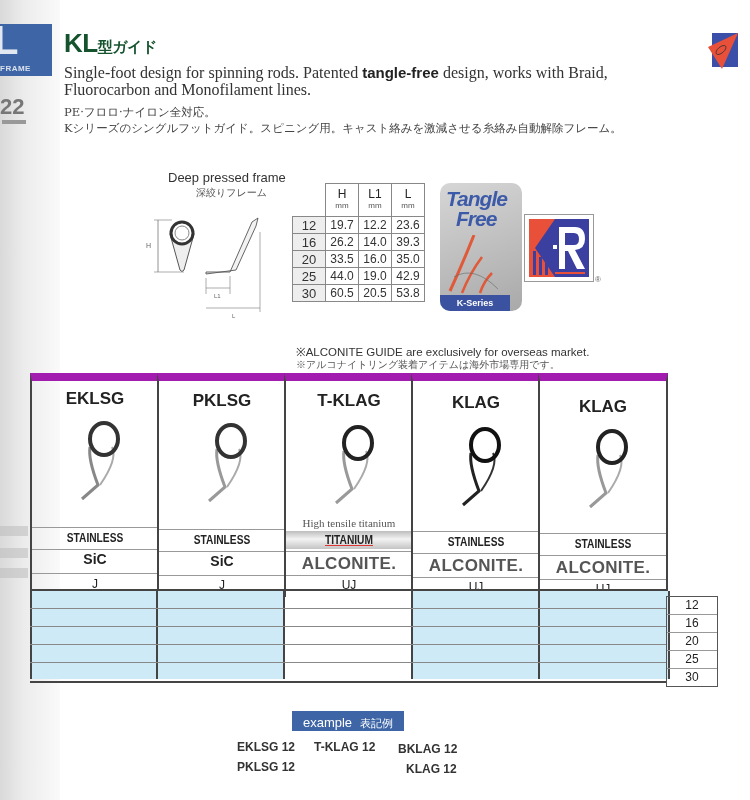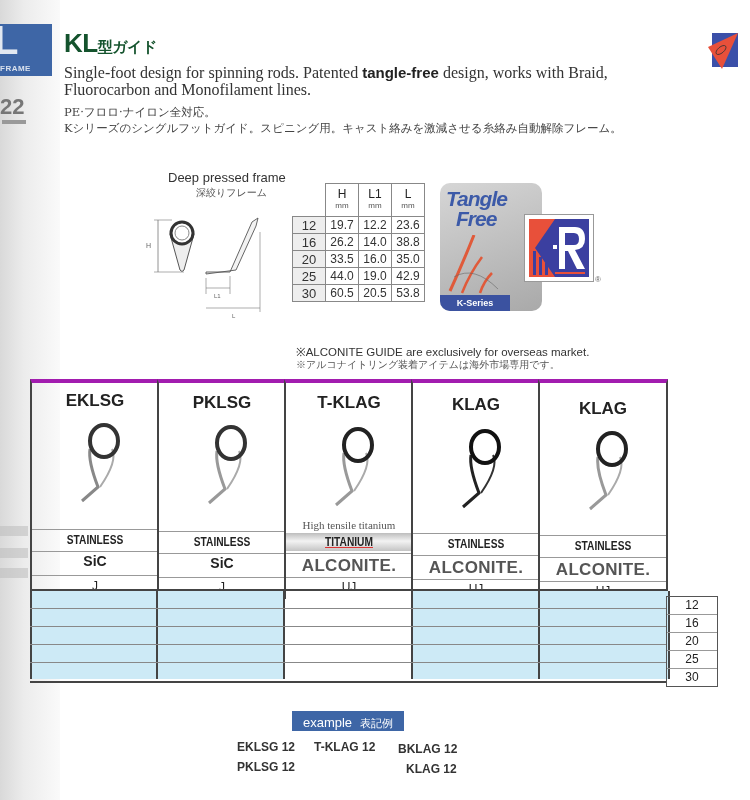--- a/index.html
+++ b/index.html
@@ -55,7 +55,7 @@
   
   .tf {
     position:absolute; left:440px; top:183px; width:82px; height:128px;
-    background:linear-gradient(160deg,#d6d6d6,#a9a9a9); border-radius:10px; overflow:hidden;padding-left:20px;
+    background:linear-gradient(160deg,#d6d6d6,#a9a9a9); border-radius:10px; overflow:hidden;
   }
   .tf .t1 { position:absolute; left:6px; top:6px; font-size:21px; font-weight:bold; font-style:italic; color:#3c5aa8; line-height:20px; letter-spacing:-1px; }
   .tf .bar { position:absolute; left:0; bottom:0; width:70px; height:16px; background:#3b52a0; color:#fff; font-size:9px; font-weight:bold; text-align:center; line-height:16px; }

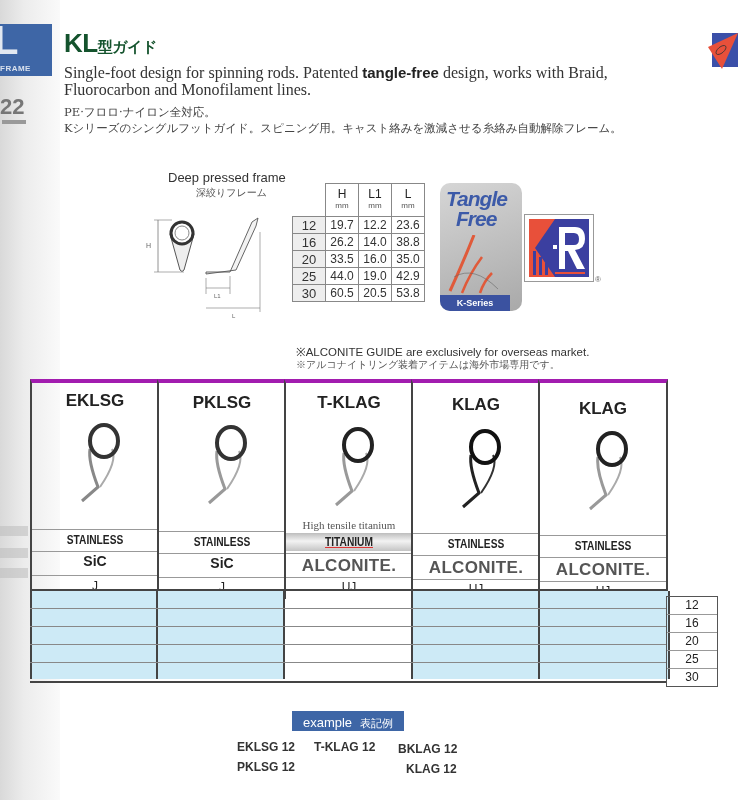--- a/index.html
+++ b/index.html
@@ -159,7 +159,7 @@
         <td class="sz">16</td>
         <td>26.2</td>
         <td>14.0</td>
-        <td>38.8</td>
+        <td>39.3</td>
       </tr>
   <tr>
         <td class="sz">20</td>

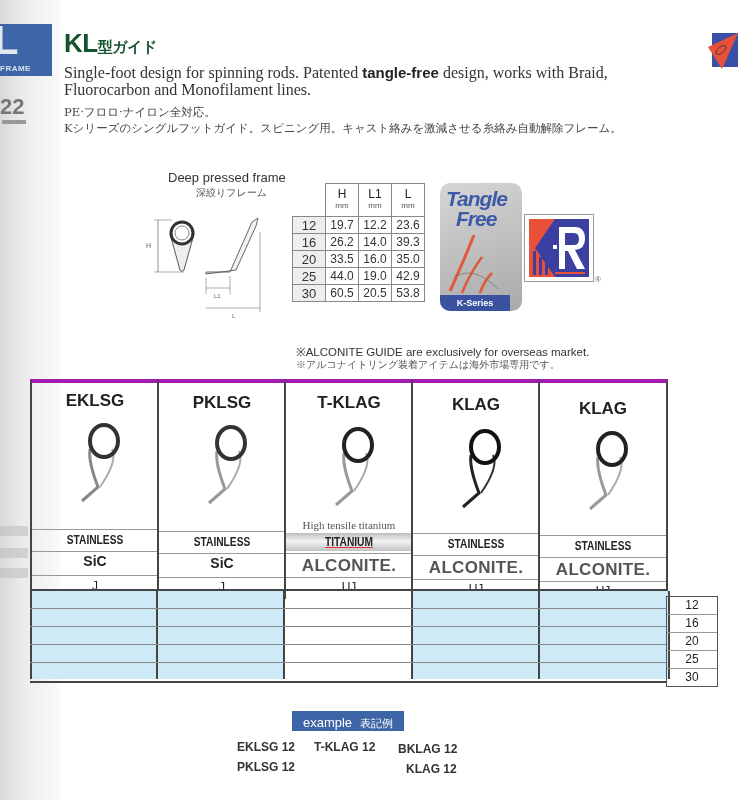--- a/index.html
+++ b/index.html
@@ -69,8 +69,8 @@
   
   .prod { position:absolute; left:30px; top:373px; }
   .col {
-    position:absolute; top:6px; width:126px; height:216px;
-    border-left:2px solid #444; border-top:4px solid #a21caf;
+    position:absolute; top:0; width:126px; height:216px;
+    border-left:2px solid #444; border-top:8px solid #a21caf;
   }
   .col .name { position:absolute; left:0; width:126px; text-align:center; font-size:17px; font-weight:bold; color:#222; }
   .col svg { position:absolute; left:28px; top:38px; }

